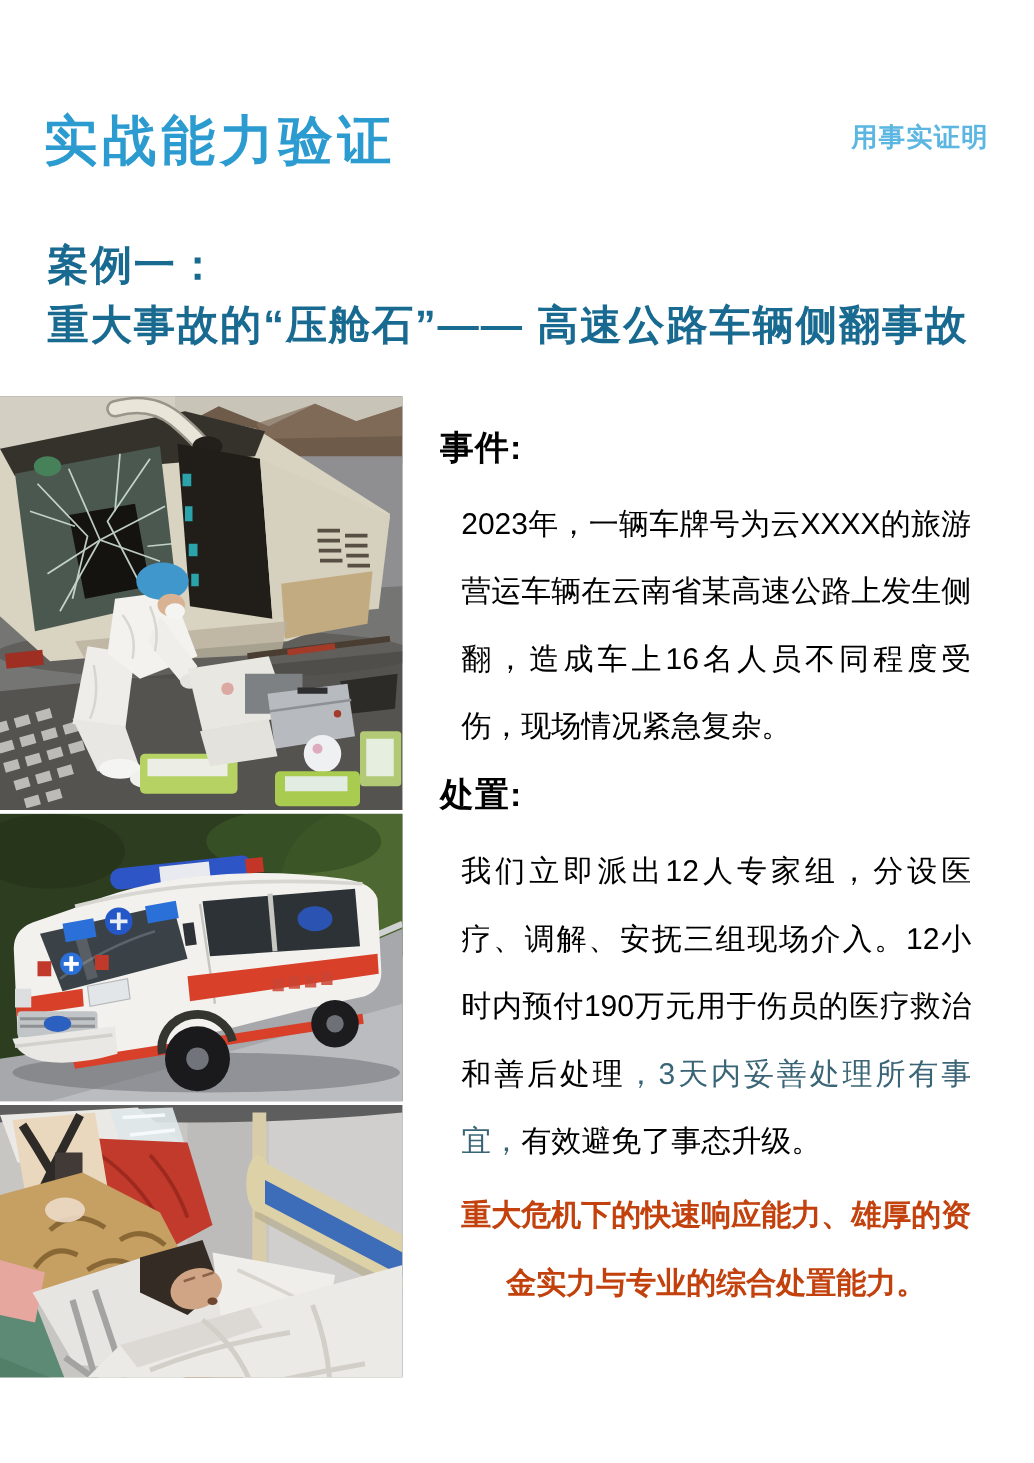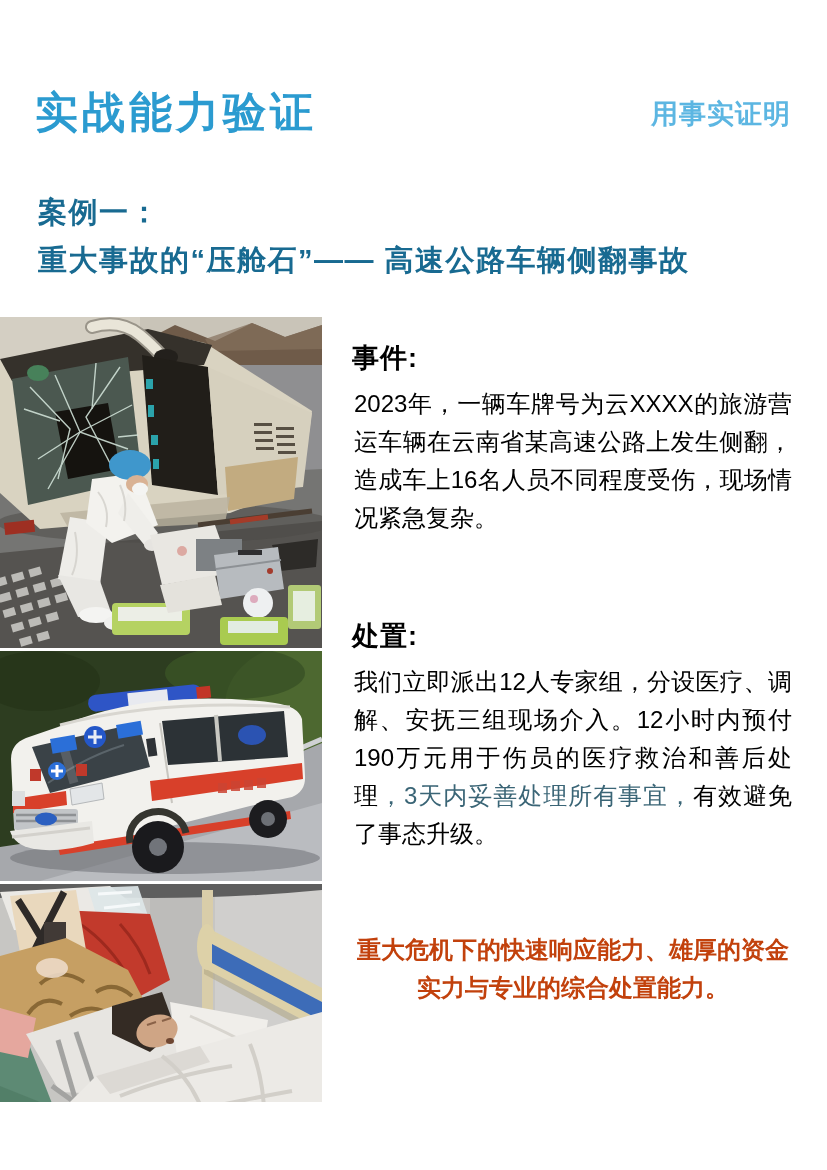--- a/index.html
+++ b/index.html
@@ -13,7 +13,7 @@
   }
   .tagline{
     position:absolute;right:36px;top:96px;
-    font-size:27px;font-weight:900;letter-spacing:1px;color:#5CB6E2;white-space:nowrap;
+    font-size:21px;font-weight:900;letter-spacing:1px;color:#5CB6E2;white-space:nowrap;
   }
   .case-heading{
     position:absolute;left:38px;top:188px;width:760px;

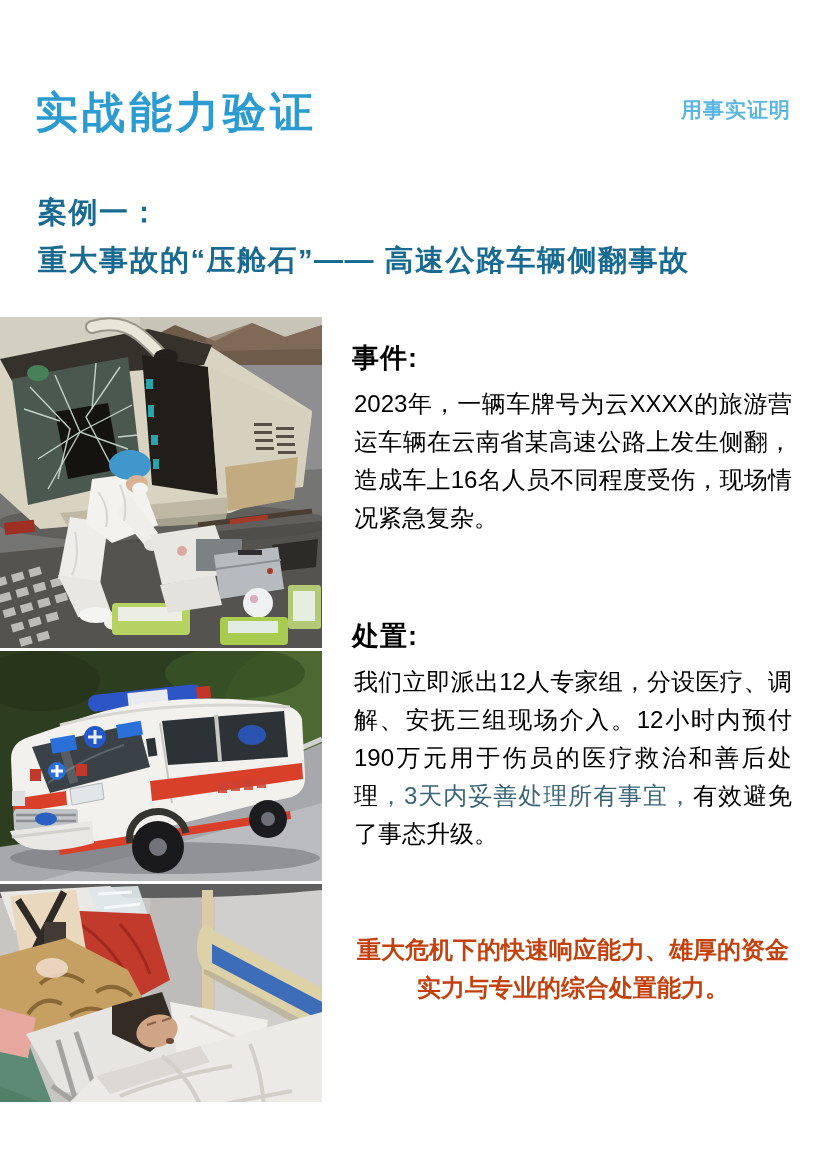--- a/index.html
+++ b/index.html
@@ -17,7 +17,7 @@
   }
   .case-heading{
     position:absolute;left:38px;top:188px;width:760px;
-    font-size:29px;font-weight:900;letter-spacing:1.5px;line-height:48px;color:#186A91;
+    font-size:33px;font-weight:900;letter-spacing:1.5px;line-height:48px;color:#186A91;
   }
   .photo{position:absolute;left:0;width:322px;overflow:hidden;background:#888;}
   .photo svg{display:block;width:100%;height:100%;}

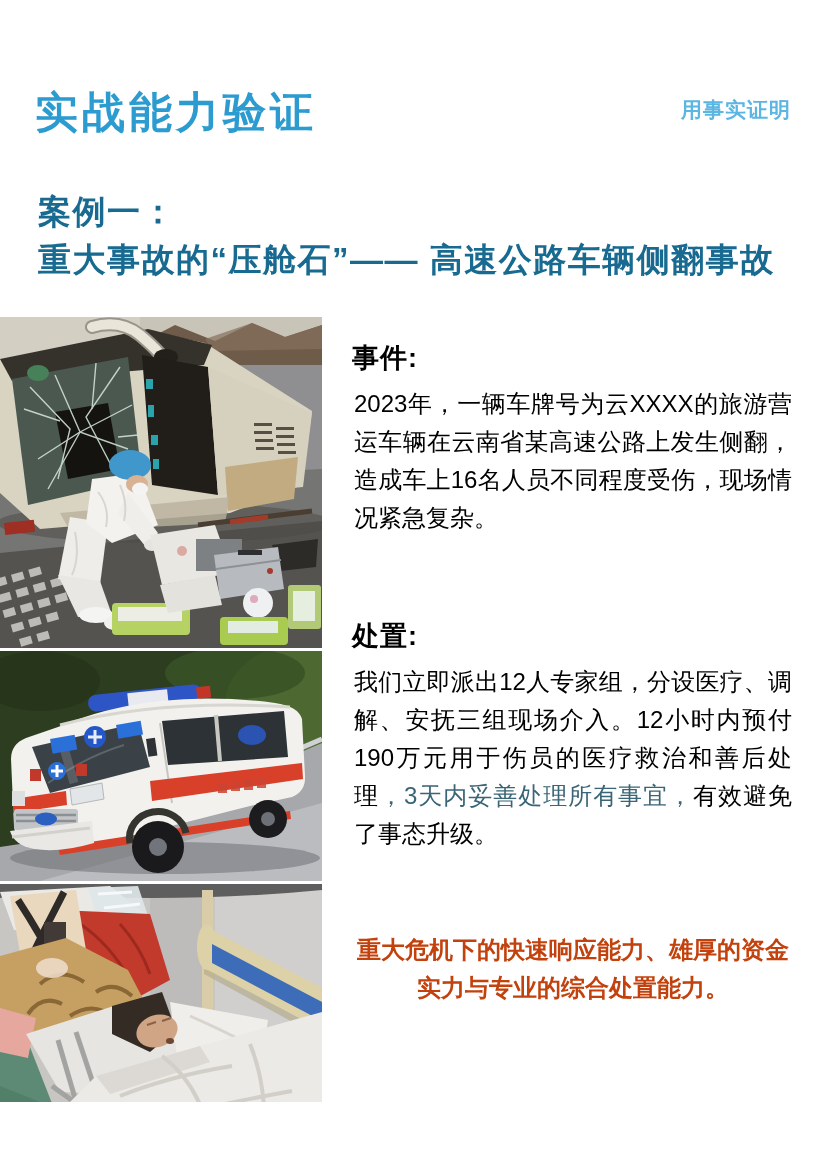--- a/index.html
+++ b/index.html
@@ -29,7 +29,7 @@
   #sec-response{top:618px;}
   #sec-value{top:929px;}
   .sec h3{margin:0 0 9px 0;font-size:27px;font-weight:900;letter-spacing:1px;color:#000;}
-  .sec p{margin:2px;font-size:24px;line-height:38px;font-weight:500;text-align:justify;text-justify:inter-ideograph;}
+  .sec p{margin:17px;font-size:24px;line-height:54px;font-weight:500;text-align:justify;text-justify:inter-ideograph;}
   .hl{color:#3A6576;font-weight:400;}
   #sec-value p{text-align:center;color:#c2410c;font-weight:700;}
 </style>

